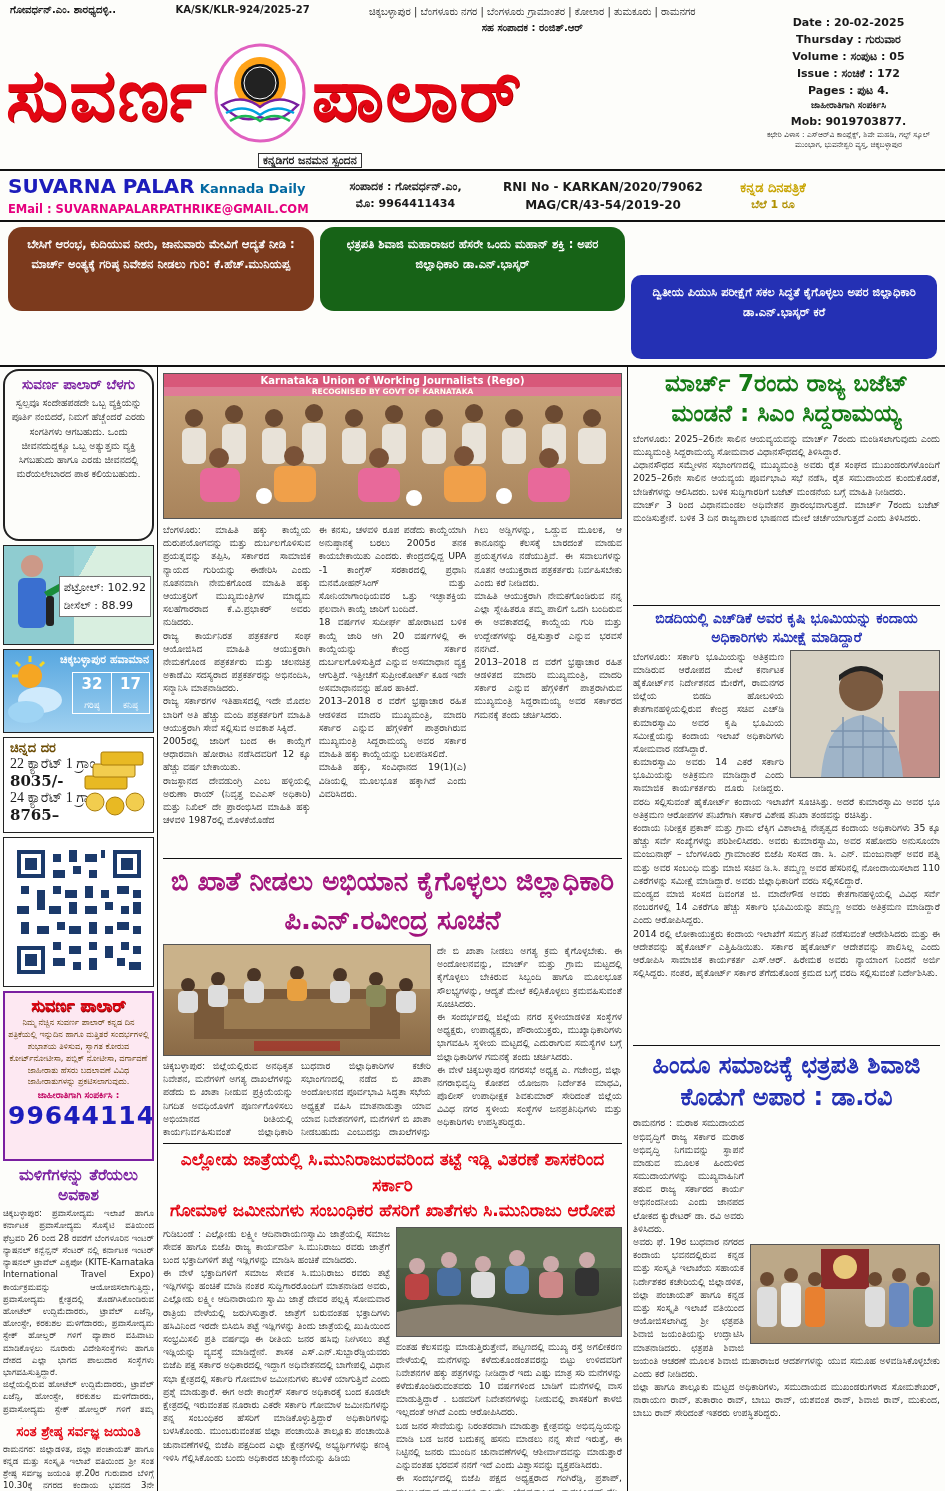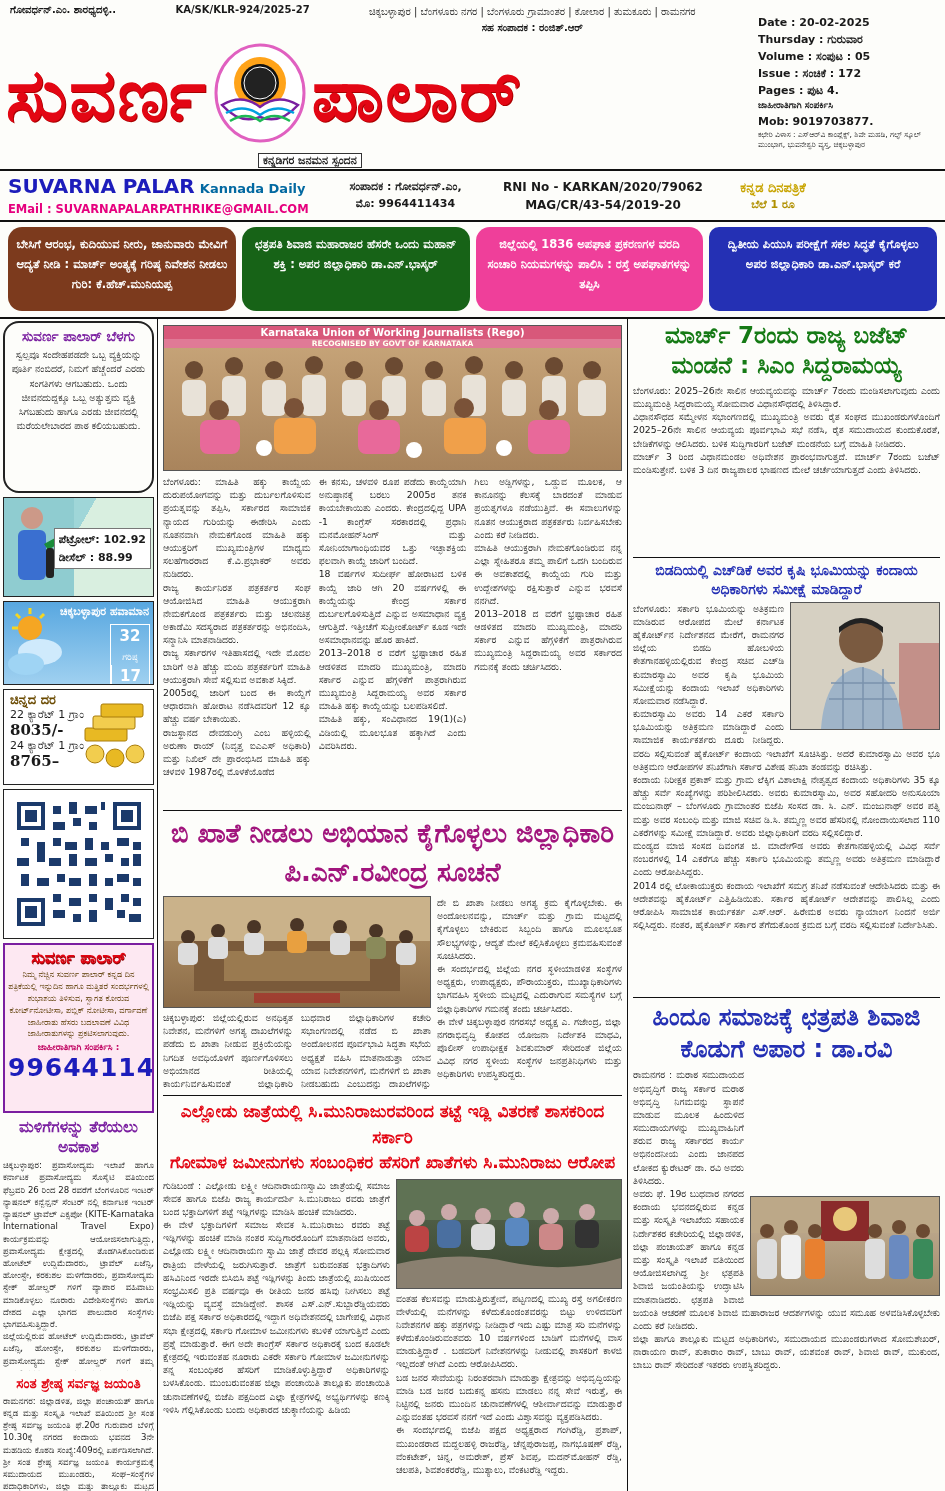--- a/index.html
+++ b/index.html
@@ -14,7 +14,7 @@
   .bigtitle{color:#e30613;font-weight:bold;font-size:72px;line-height:1;letter-spacing:2px;
             text-shadow:1px 1px 0 #a00;}
   #logo{width:92px;height:104px;margin:0 6px;flex:0 0 auto;}
-  #mast-right{position:absolute;right:4px;top:-24px;width:185px;text-align:left;font-size:11px;font-weight:bold;line-height:1.55;background:#fdfdfa;padding:2px;}
+  #mast-right{position:absolute;right:4px;top:-24px;width:185px;text-align:center;font-size:11px;font-weight:bold;line-height:1.55;background:#fdfdfa;padding:2px;}
   #mast-right .addr{font-size:7.5px;font-weight:normal;line-height:1.3;}
   #tagline{font-size:11px;font-weight:bold;padding:0 0 2px 258px;}
   #tagline span{border:1px solid #333;padding:0 4px;background:#fff;}

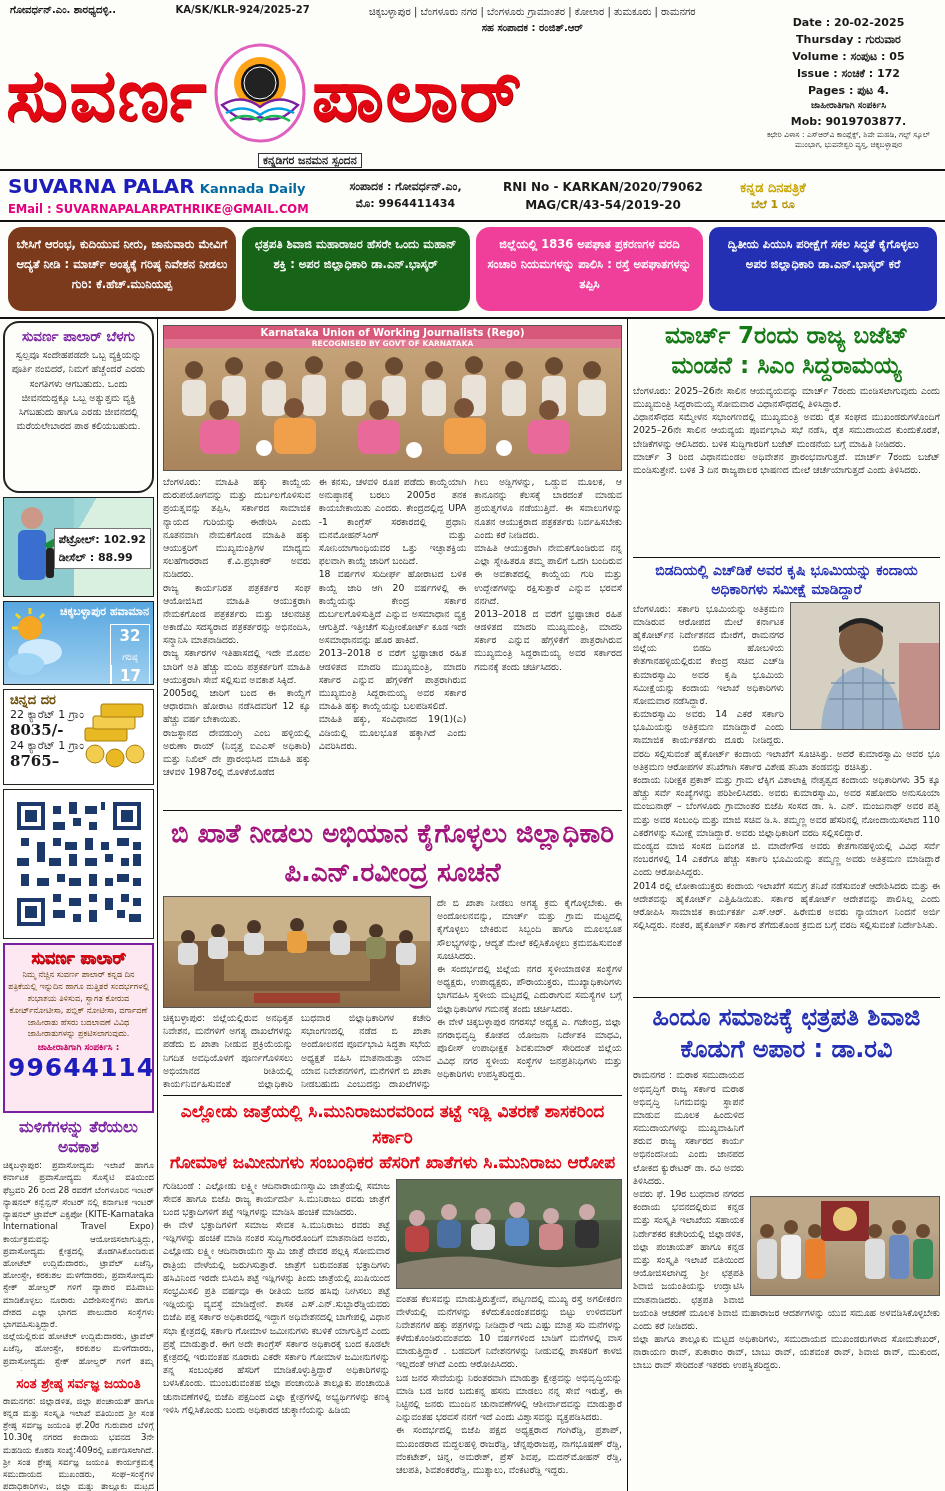--- a/index.html
+++ b/index.html
@@ -145,7 +145,6 @@
   <div id="teasers">
     <div class="teaser t1">ಬೇಸಿಗೆ ಆರಂಭ, ಕುದಿಯುವ ನೀರು, ಜಾನುವಾರು ಮೇವಿಗೆ ಆದ್ಯತೆ ನೀಡಿ : ಮಾರ್ಚ್ ಅಂತ್ಯಕ್ಕೆ ಗರಿಷ್ಠ ನಿವೇಶನ ನೀಡಲು ಗುರಿ: ಕೆ.ಹೆಚ್.ಮುನಿಯಪ್ಪ</div>
     <div class="teaser t2">ಛತ್ರಪತಿ ಶಿವಾಜಿ ಮಹಾರಾಜರ ಹೆಸರೇ ಒಂದು ಮಹಾನ್ ಶಕ್ತಿ : ಅಪರ ಜಿಲ್ಲಾಧಿಕಾರಿ ಡಾ.ಎನ್.ಭಾಸ್ಕರ್</div>
-    <div class="teaser t3">ಜಿಲ್ಲೆಯಲ್ಲಿ 1836 ಅಪಘಾತ ಪ್ರಕರಣಗಳ ವರದಿ ಸಂಚಾರಿ ನಿಯಮಗಳನ್ನು ಪಾಲಿಸಿ : ರಸ್ತೆ ಅಪಘಾತಗಳನ್ನು ತಪ್ಪಿಸಿ</div>
     <div class="teaser t4">ದ್ವಿತೀಯ ಪಿಯುಸಿ ಪರೀಕ್ಷೆಗೆ ಸಕಲ ಸಿದ್ಧತೆ ಕೈಗೊಳ್ಳಲು ಅಪರ ಜಿಲ್ಲಾಧಿಕಾರಿ ಡಾ.ಎನ್.ಭಾಸ್ಕರ್ ಕರೆ</div>
   </div>
 

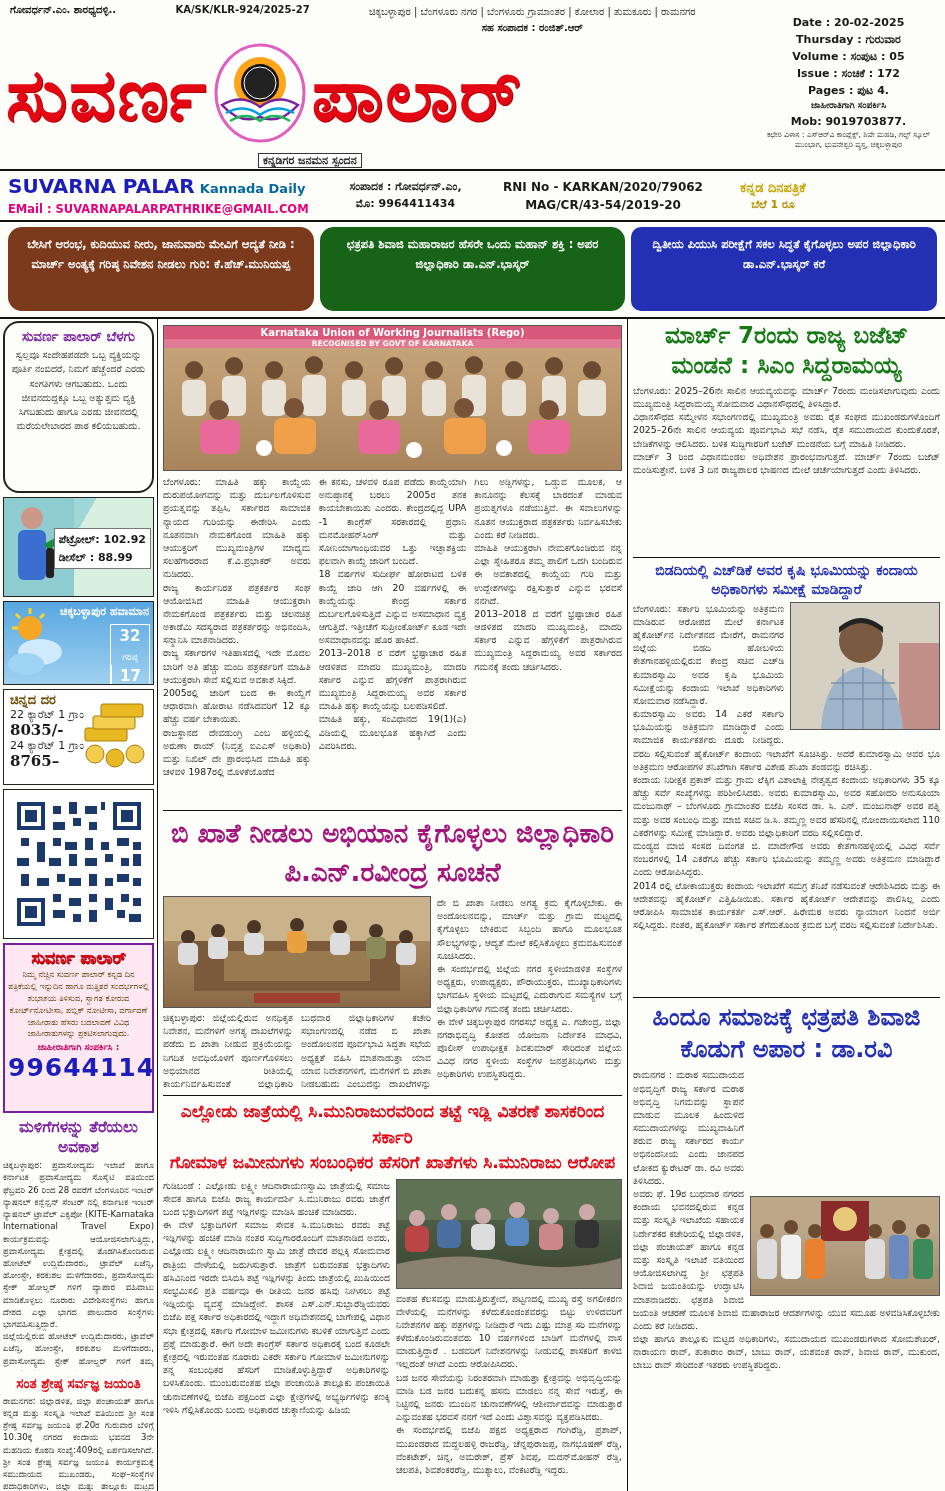--- a/index.html
+++ b/index.html
@@ -31,7 +31,7 @@
   #teasers{display:flex;gap:6px;padding:5px 8px 6px 8px;border-bottom:2px solid #111;}
   .teaser{flex:1;border-radius:14px;color:#fff;font-weight:bold;font-size:11.5px;text-align:center;
           padding:7px 8px;line-height:1.75;height:84px;overflow:hidden;}
-  .t1{background:#7c3a1d;}.t2{background:#176317;}.t3{background:#ef3f9a;}.t4{background:#2430b4;border-radius:10px;}
+  .t1{background:#7c3a1d;}.t2{background:#176317;}.t3{background:#ef3f9a;}.t4{background:#2430b4;border-radius:10px;margin-top:48px;}
   
   #content{display:flex;height:1231px;}
   #leftcol{width:158px;border-right:1.5px solid #111;padding:2px 3px;display:flex;flex-direction:column;gap:4px;overflow:hidden;}

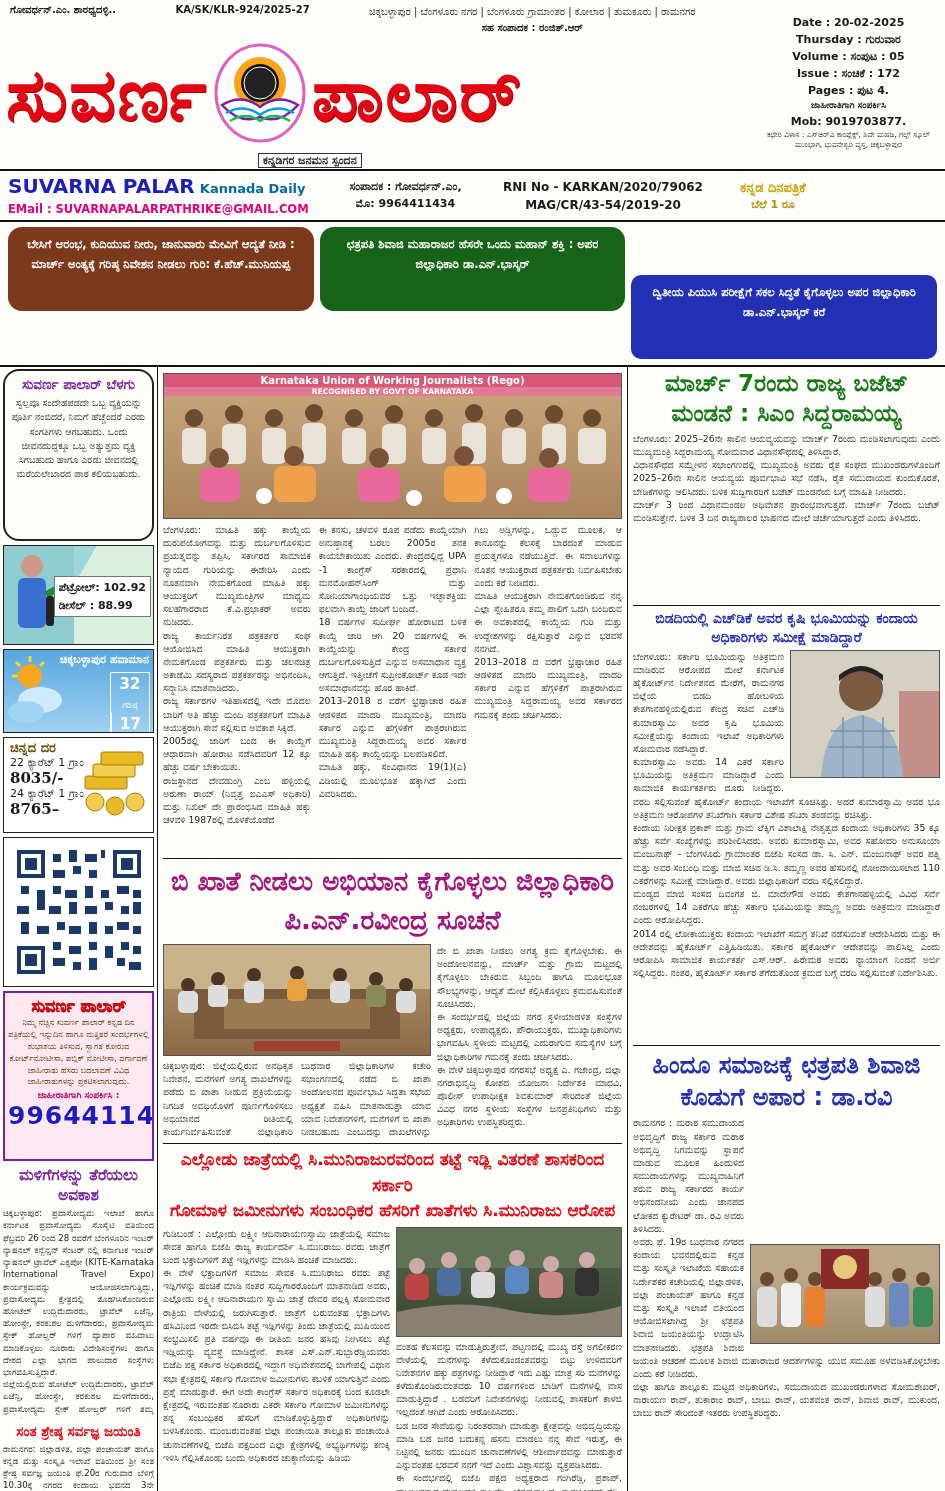--- a/index.html
+++ b/index.html
@@ -43,7 +43,7 @@
   #belagu .bt{color:#7a1fa0;font-weight:bold;font-size:13.5px;}
   #belagu .bb{font-size:9.5px;line-height:1.5;margin-top:3px;}
   #fuelbox{height:100px;position:relative;overflow:hidden;background:linear-gradient(120deg,#9fd6d8 0 45%,#d9efe0 45% 100%);}
-  #fuelprices{position:absolute;right:2px;top:30px;background:#fff;border:1px solid #777;font-weight:bold;font-size:11px;padding:2px 4px;line-height:1.6;}
+  #fuelprices{position:absolute;right:2px;top:30px;background:#fff;border:1px solid #777;font-weight:normal;font-size:11px;padding:2px 4px;line-height:1.6;}
   #weatherbox{height:84px;background:linear-gradient(#58a7e0,#9fd0f0);position:relative;overflow:hidden;}
   #weatherbox .wt{color:#fff;font-weight:bold;font-size:11px;text-align:right;padding:3px 4px 0 0;margin-left:32px;}
   #wtable{position:absolute;right:3px;top:22px;display:flex;border:1px solid #fff;flex-direction:column;}

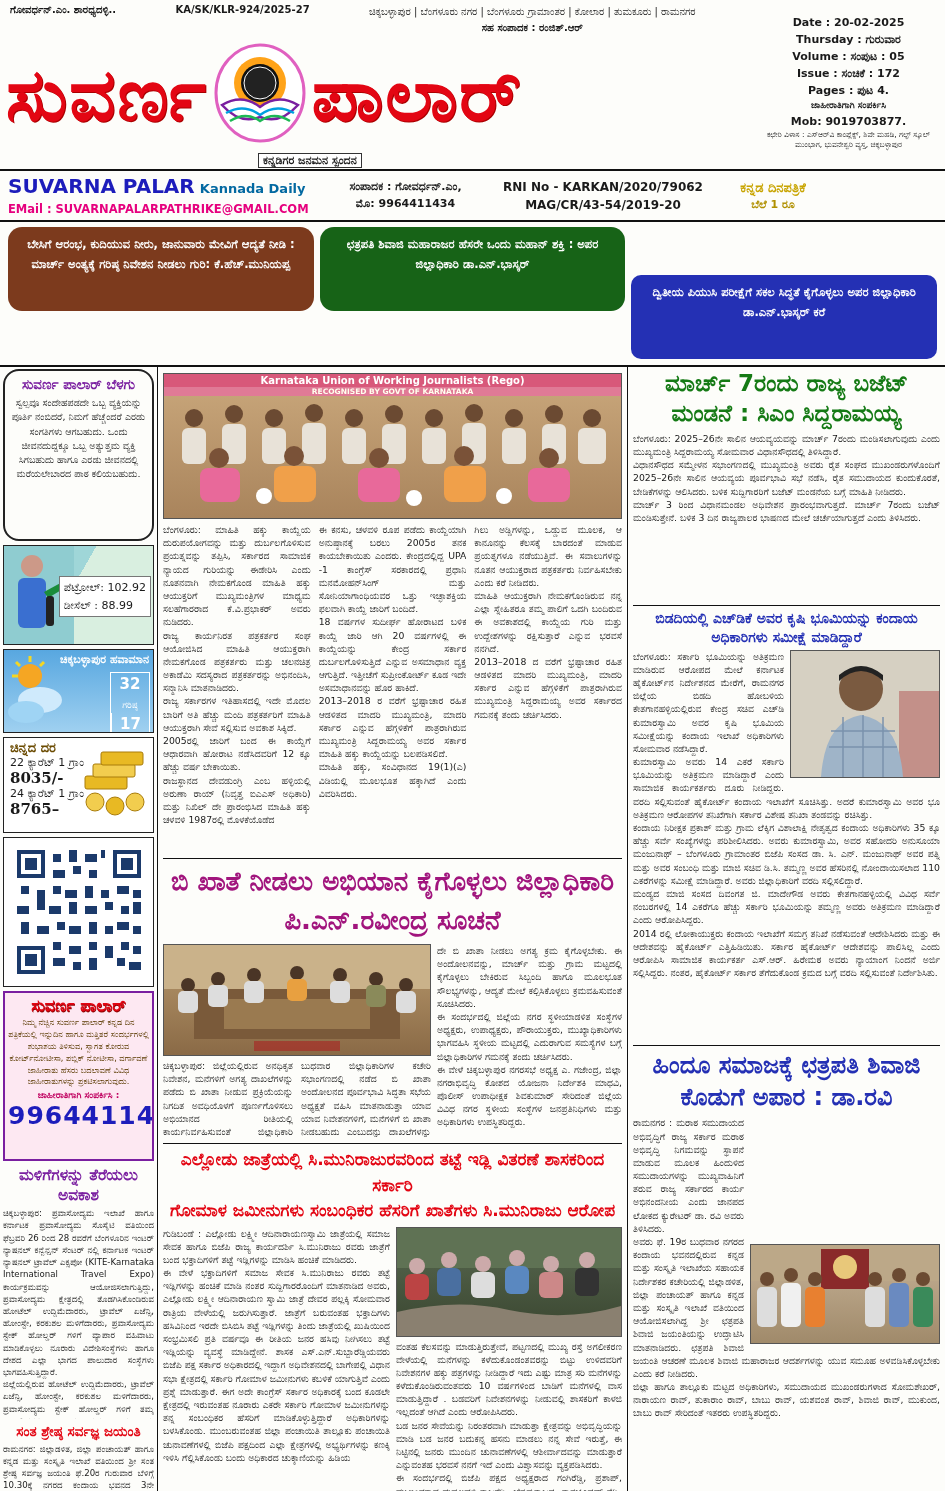--- a/index.html
+++ b/index.html
@@ -46,7 +46,7 @@
   #fuelprices{position:absolute;right:2px;top:30px;background:#fff;border:1px solid #777;font-weight:normal;font-size:11px;padding:2px 4px;line-height:1.6;}
   #weatherbox{height:84px;background:linear-gradient(#58a7e0,#9fd0f0);position:relative;overflow:hidden;}
   #weatherbox .wt{color:#fff;font-weight:bold;font-size:11px;text-align:right;padding:3px 4px 0 0;margin-left:32px;}
-  #wtable{position:absolute;right:3px;top:22px;display:flex;border:1px solid #fff;flex-direction:column;}
+  #wtable{position:absolute;right:3px;top:22px;display:flex;border:1px solid #fff;}
   #wtable div{width:38px;text-align:center;color:#fff;border-left:1px solid #fff;padding:1px 0;}
   #wtable div:first-child{border-left:none;}
   #wtable .n{font-size:15px;font-weight:bold;}

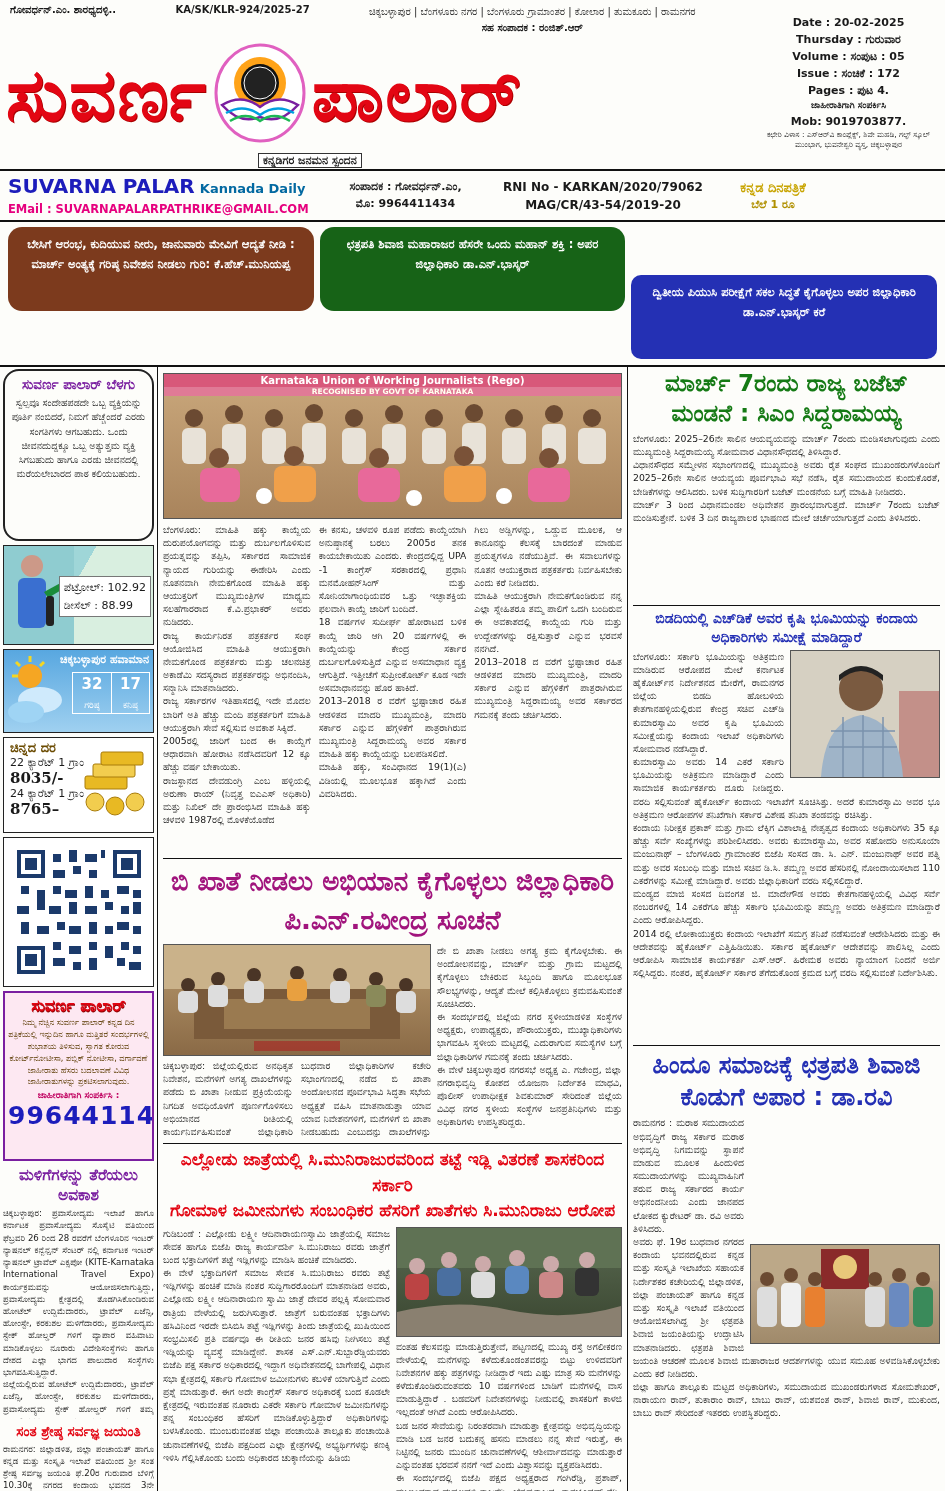--- a/index.html
+++ b/index.html
@@ -53,7 +53,7 @@
   #wtable .l{font-size:9px;}
   #goldbox{height:96px;position:relative;background:#fff;overflow:hidden;}
   #goldbox .gt{font-weight:bold;color:#6a4a00;font-size:13px;padding:2px 0 0 6px;}
-  .gl{font-size:11px;padding-left:6px;}
+  .gl{font-size:14px;padding-left:6px;font-family:Liberation Serif, serif;}
   .gp{font-weight:bold;font-size:15px;padding-left:6px;font-family:"DejaVu Serif","Liberation Serif",serif;}
   #goldimg{position:absolute;right:0;top:8px;}
   #qrbox{height:150px;display:flex;align-items:center;justify-content:center;background:#fff;}

